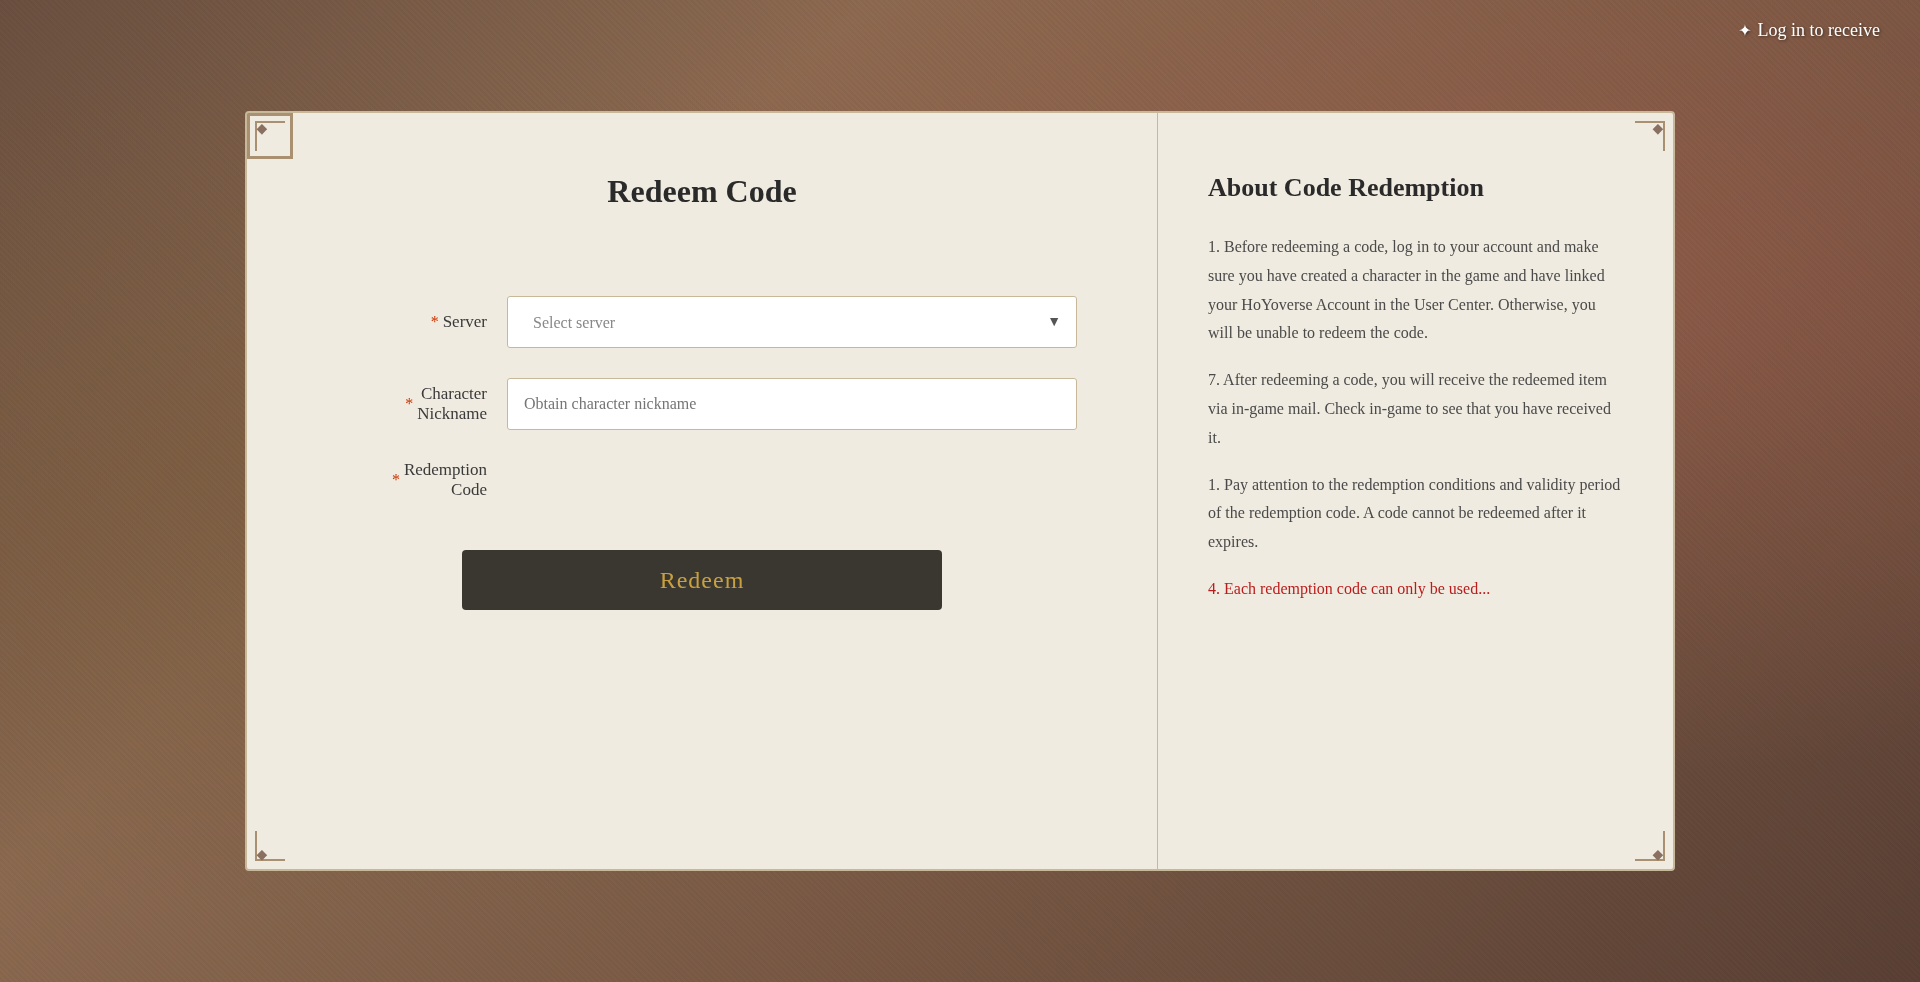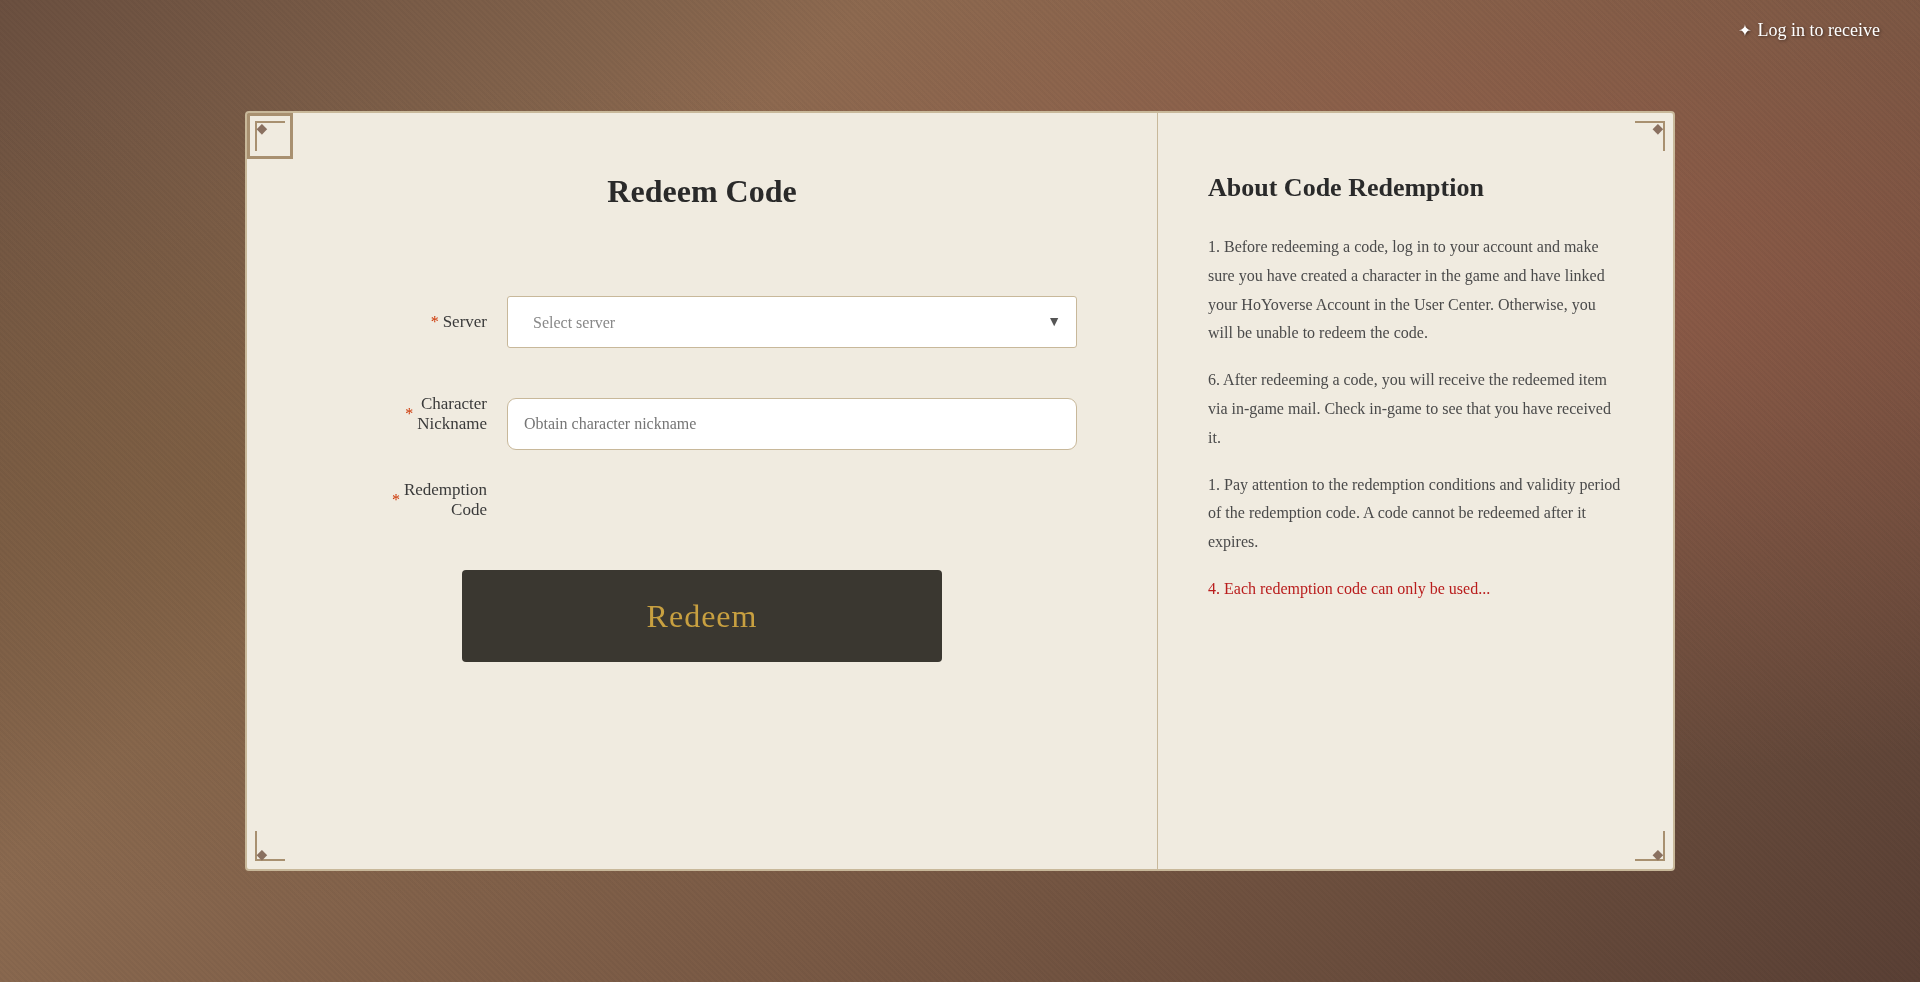--- a/index.html
+++ b/index.html
@@ -358,7 +358,7 @@
     <h2 class="info-title">About Code Redemption</h2>
     <div class="info-text">
       <p>1. Before redeeming a code, log in to your account and make sure you have created a character in the game and have linked your HoYoverse Account in the User Center. Otherwise, you will be unable to redeem the code.</p>
-      <p>6. After redeeming a code, you will receive the redeemed item via in-game mail. Check in-game to see that you have received it.</p>
+      <p>7. After redeeming a code, you will receive the redeemed item via in-game mail. Check in-game to see that you have received it.</p>
       <p>1. Pay attention to the redemption conditions and validity period of the redemption code. A code cannot be redeemed after it expires.</p>
       <p class="faded">4. Each redemption code can only be used...</p>
     </div>

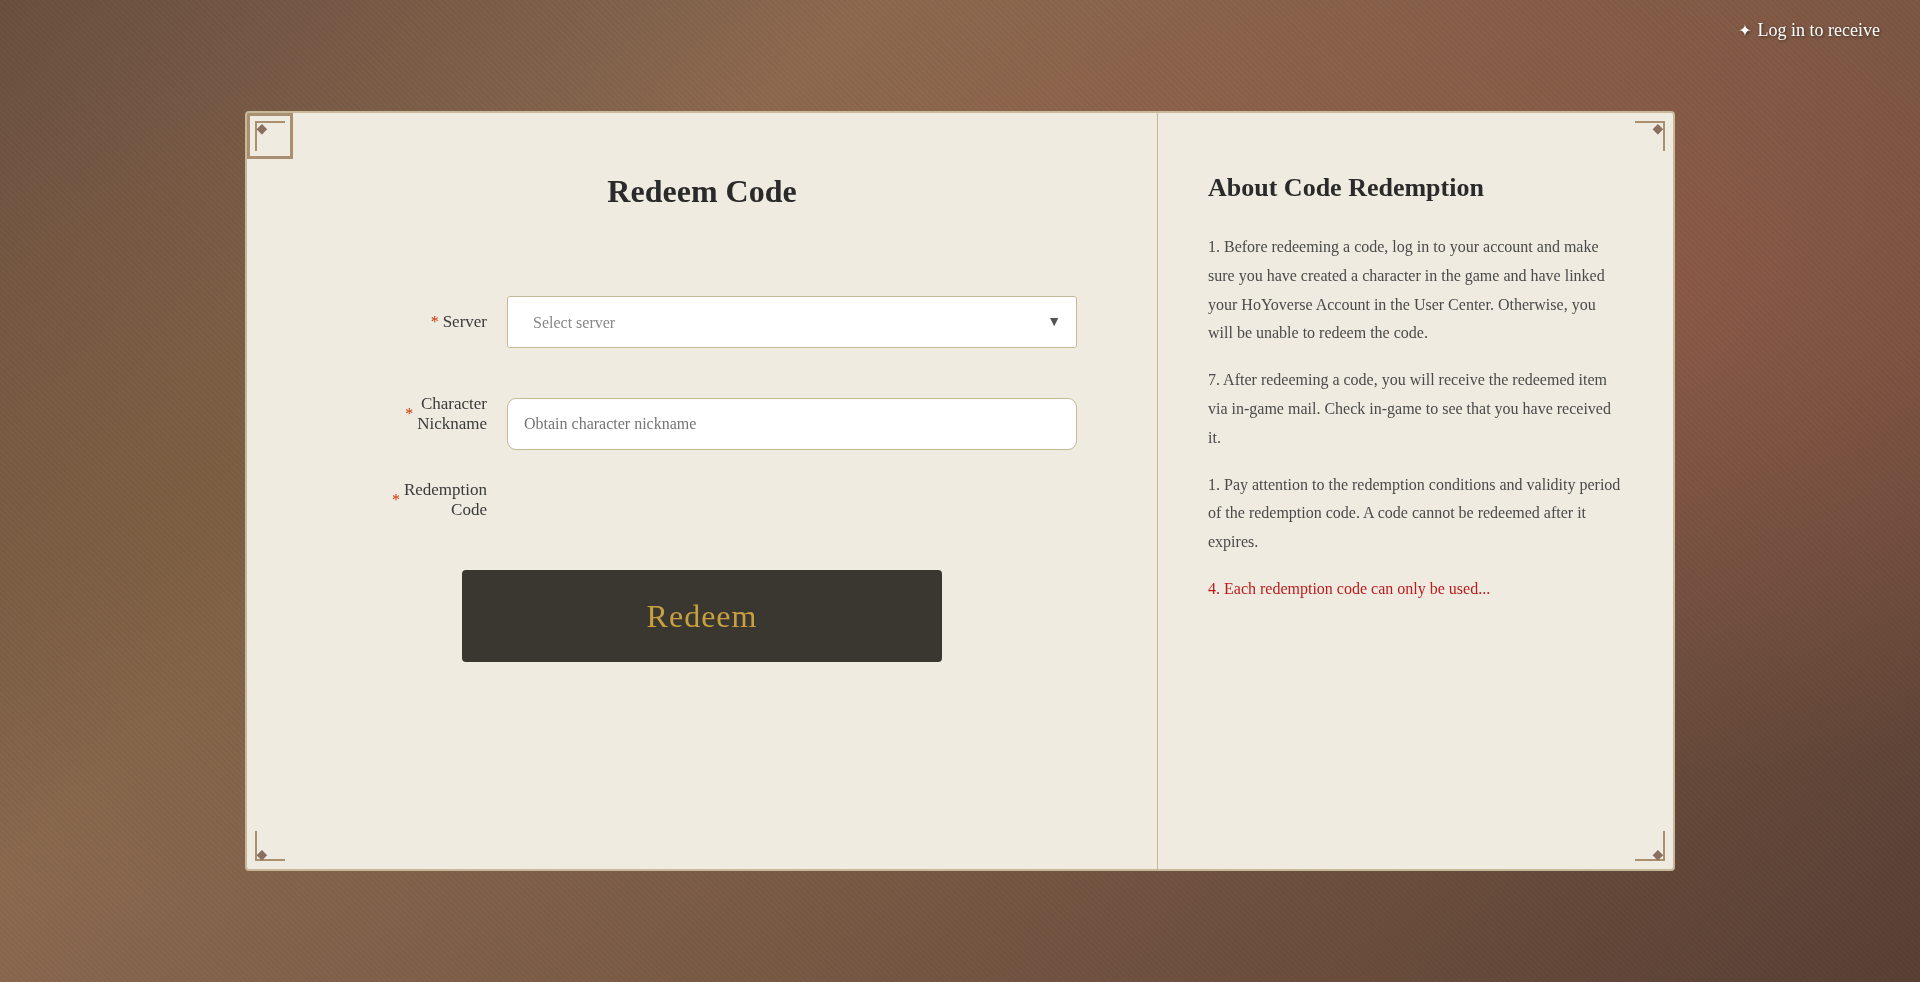--- a/index.html
+++ b/index.html
@@ -195,13 +195,12 @@
       height: 52px;
       border: 1px solid #c8b89a;
       background: #fff;
-      border-radius: 9px;
+      border-radius: 3px;
       padding: 0 16px;
       font-size: 16px;
       color: #888;
       font-family: 'Georgia', serif;
       outline: none;
-      margin-top: 20px;
     }
 
     .server-select-wrapper {

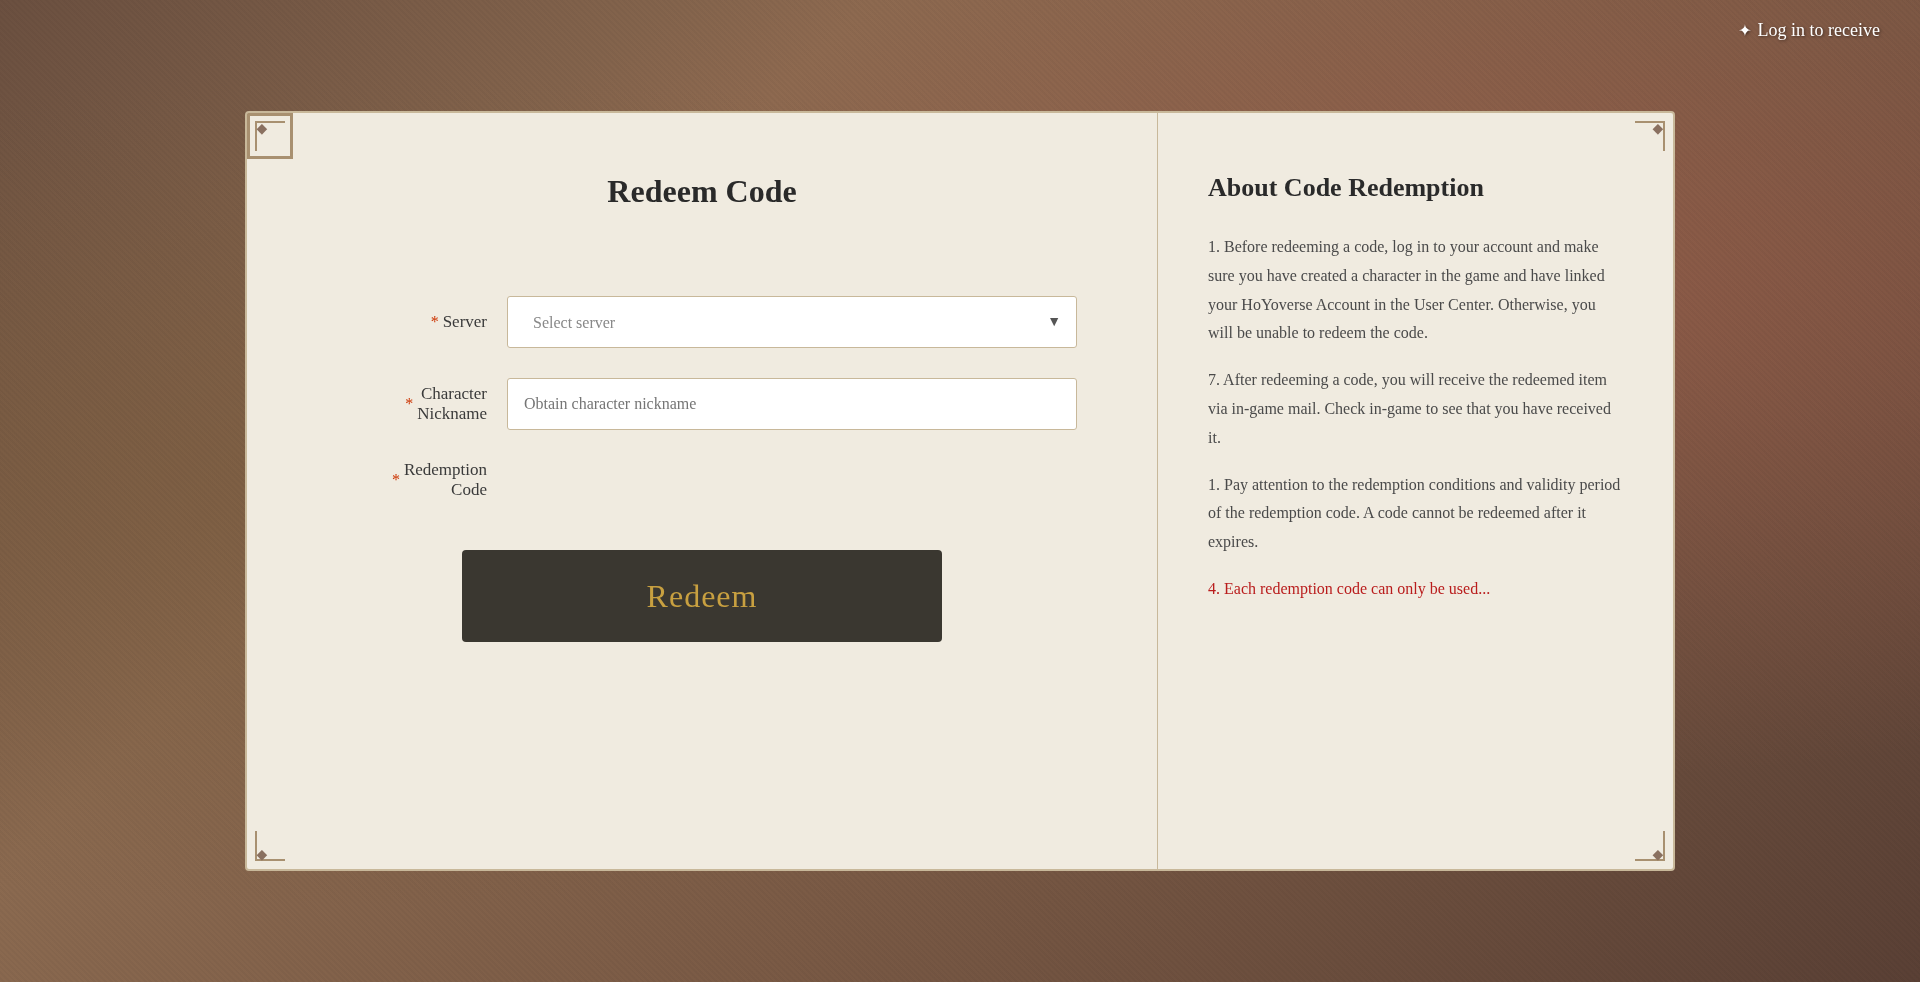--- a/index.html
+++ b/index.html
@@ -235,12 +235,12 @@
 
     .redeem-btn {
       width: 480px;
-      height: 92px;
+      height: 60px;
       background: #3a3730;
       border: none;
       border-radius: 4px;
       color: #c8a040;
-      font-size: 32px;
+      font-size: 24px;
       font-family: 'Georgia', serif;
       cursor: pointer;
       margin-top: 20px;

